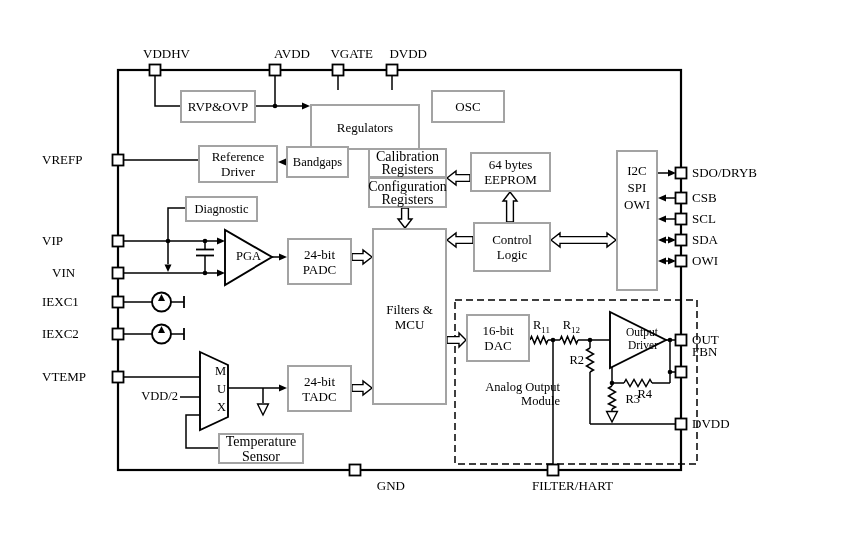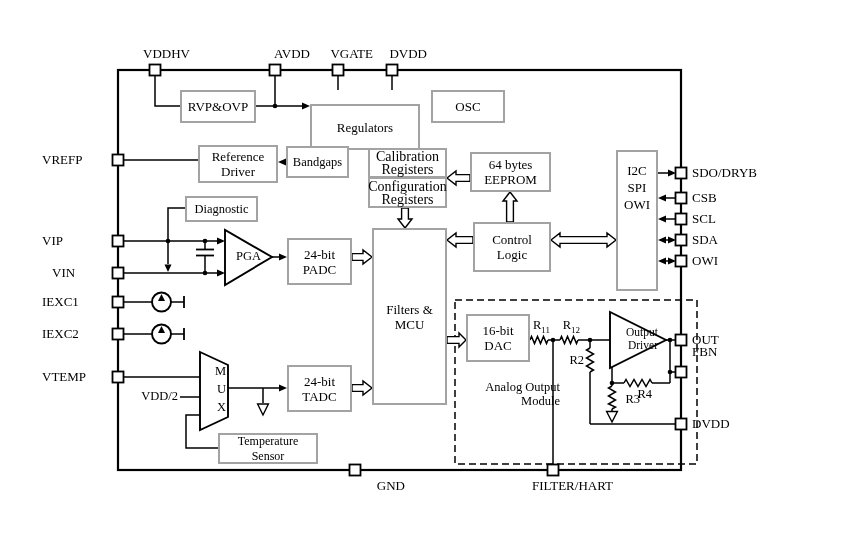--- a/index.html
+++ b/index.html
@@ -199,7 +199,7 @@
 DAC</div>
   <div class="block" style="left:287px;top:365px;width:65px;height:47px">24-bit
 TADC</div>
-  <div class="block" style="left:218px;top:433px;width:100px;height:31px;font-size:12px">Temperature
+  <div class="block" style="left:218px;top:433px;width:86px;height:31px;font-size:14px">Temperature
 Sensor</div>
 
   <div class="lbl" style="left:227px;top:249px;width:34px">PGA</div>

